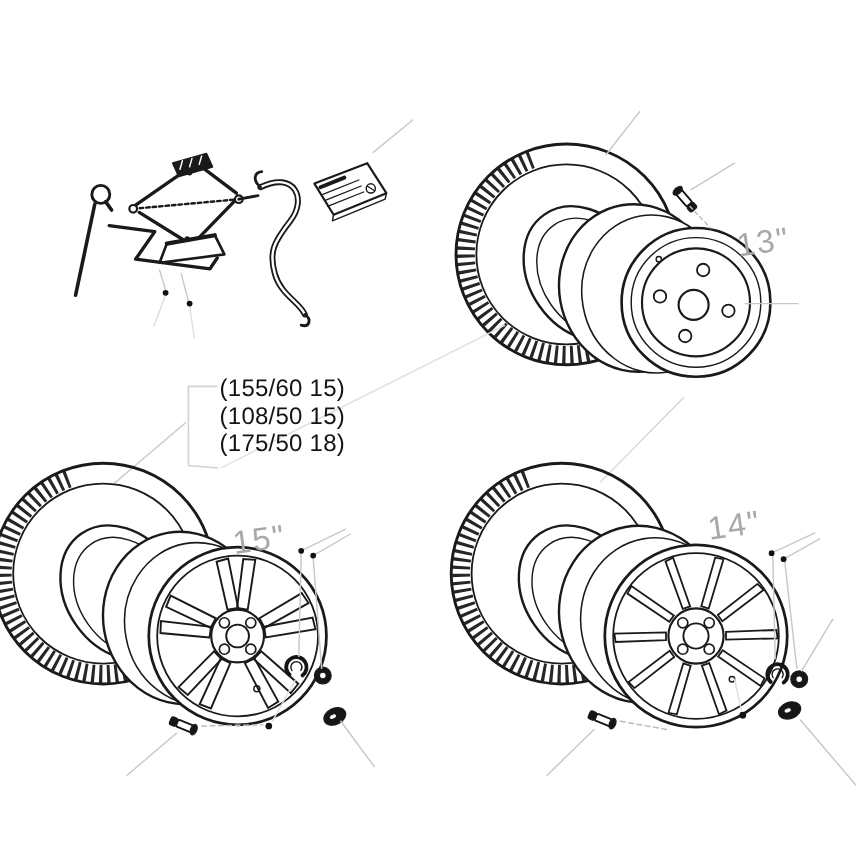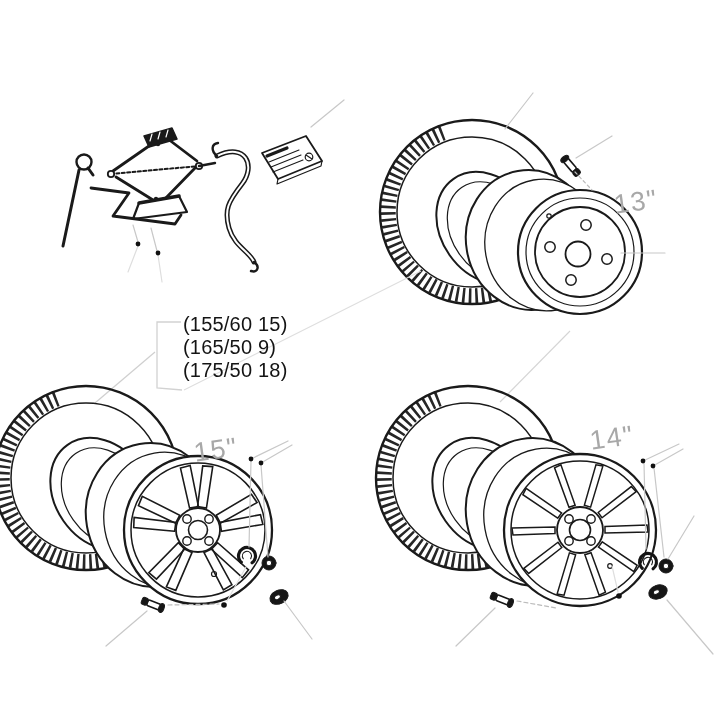--- a/index.html
+++ b/index.html
@@ -265,7 +265,7 @@
 
   <div class="sizes">
     <div>(155/60 15)</div>
-    <div>(165/50 9)</div>
+    <div>(108/50 15)</div>
     <div>(175/50 18)</div>
   </div>
 

